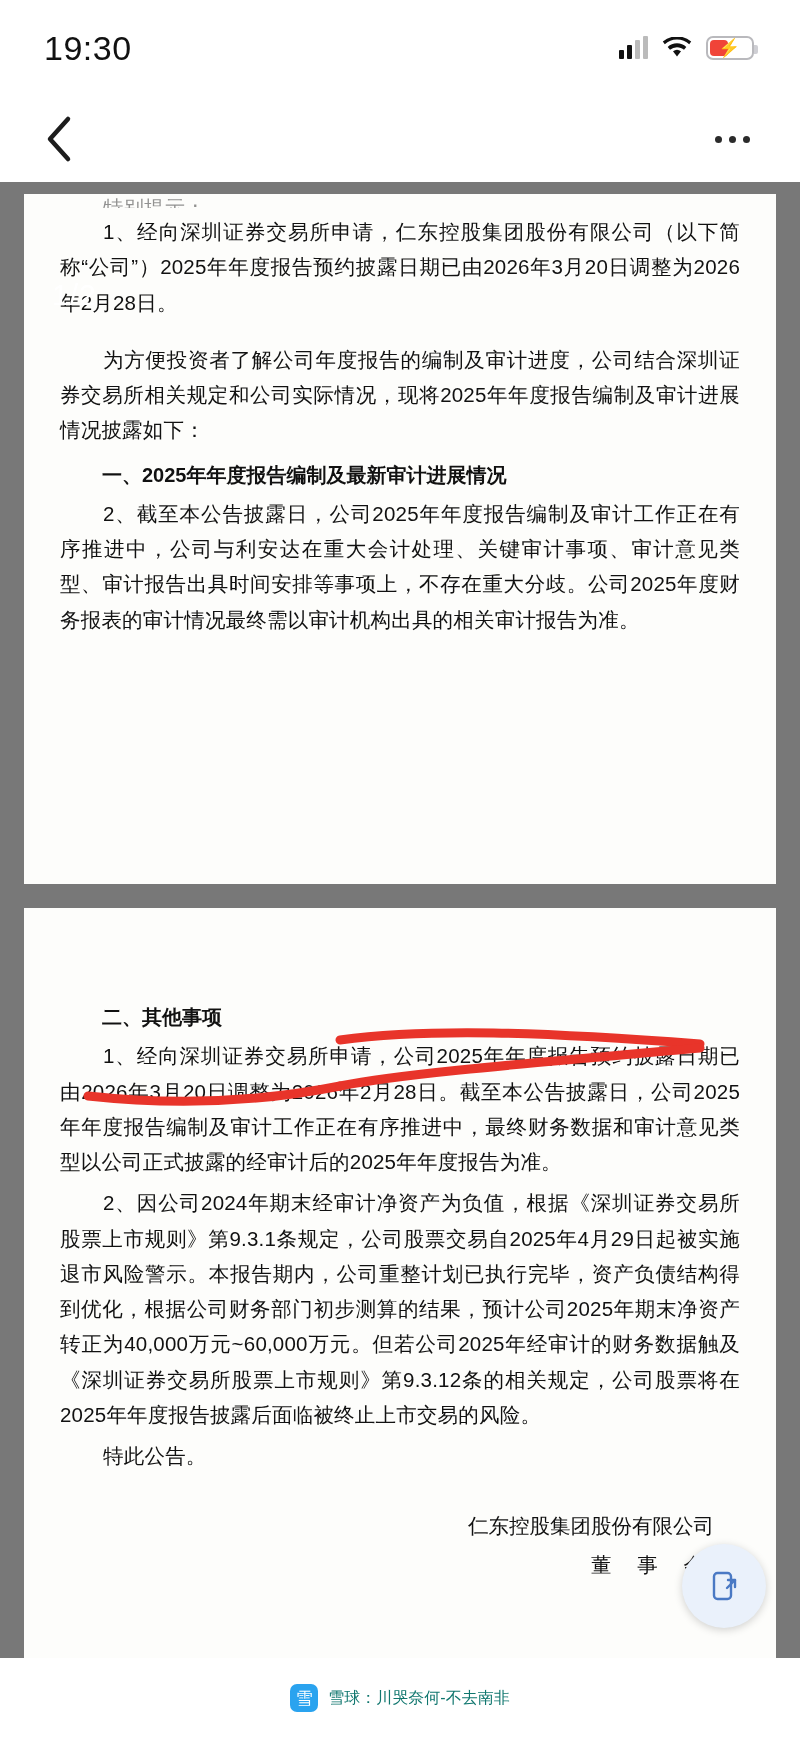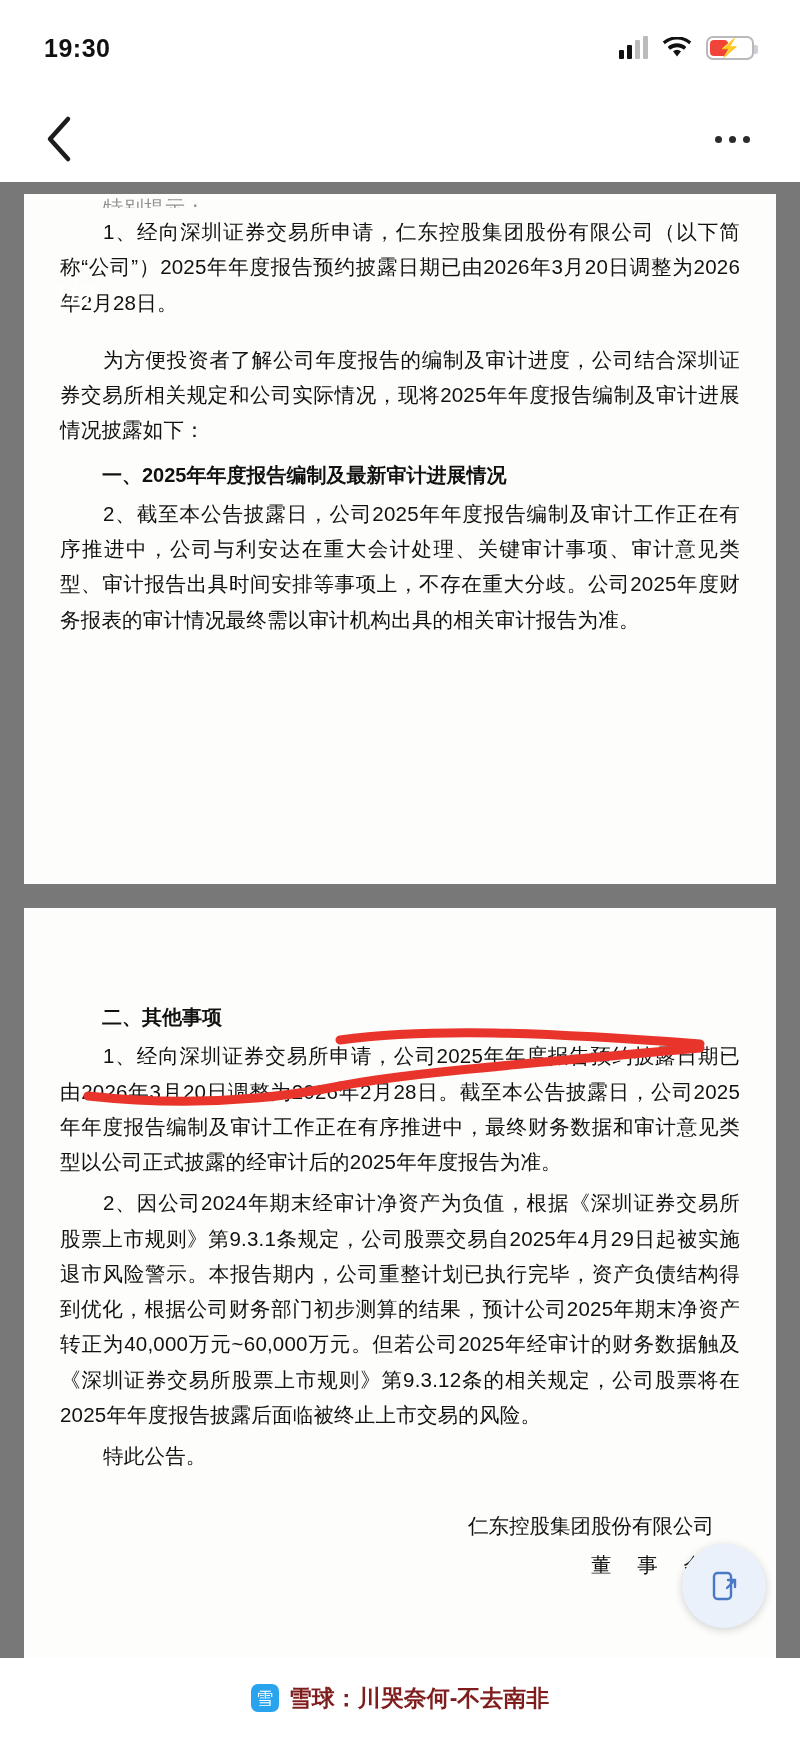--- a/index.html
+++ b/index.html
@@ -25,8 +25,8 @@
     padding: 0 46px 0 44px;
   }
   .status-time {
-    font-size: 25px;
-    font-weight: bold;
+    font-size: 34px;
+    font-weight: normal;
     letter-spacing: 0.5px;
     color: #111;
   }

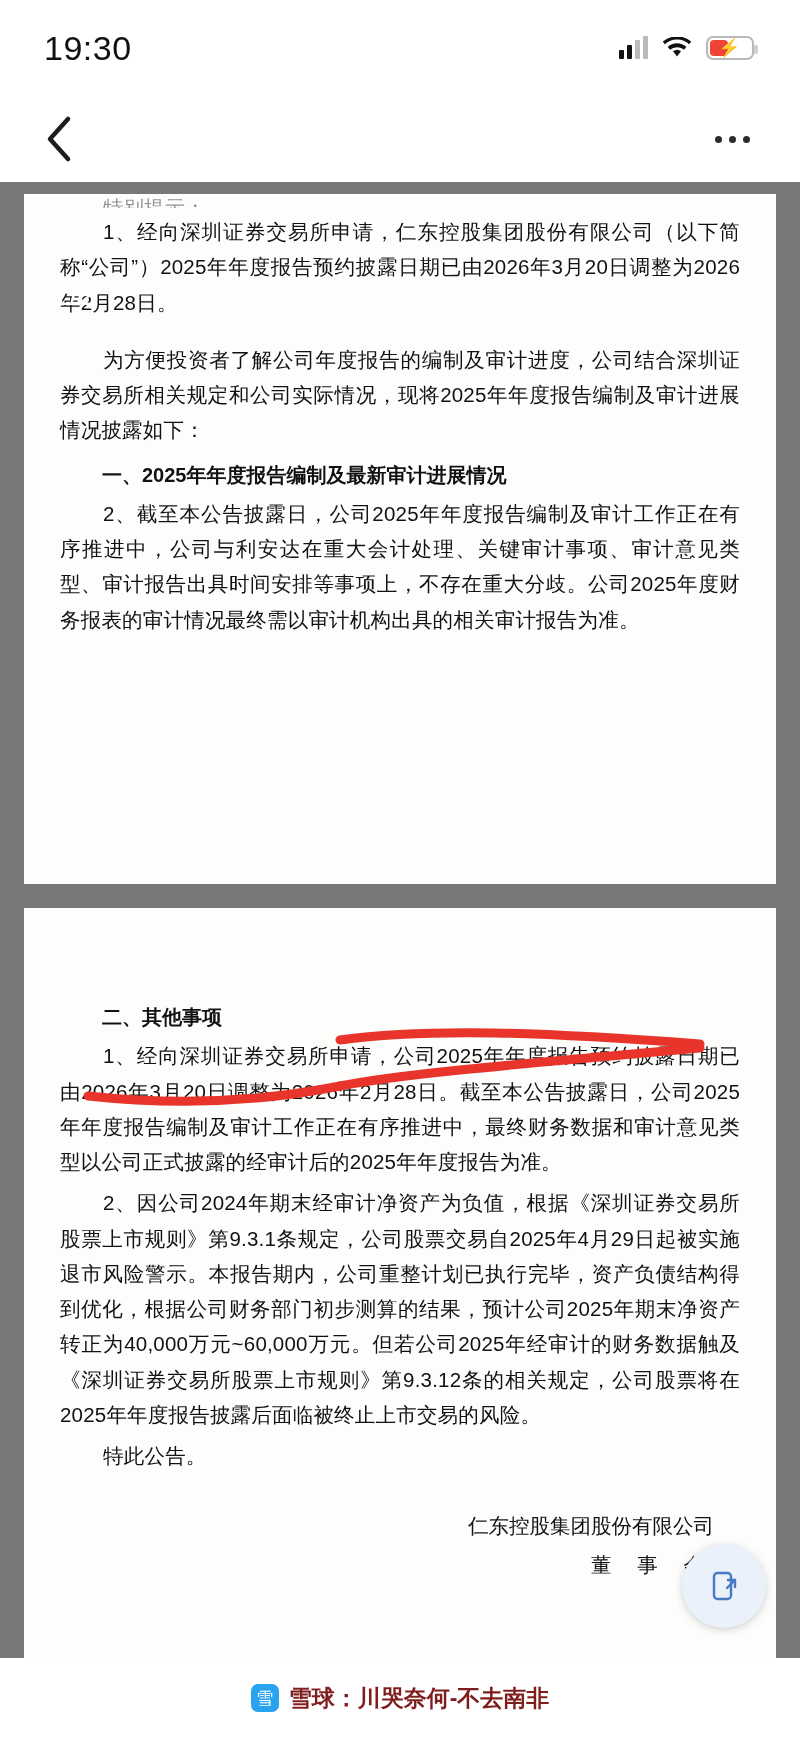--- a/index.html
+++ b/index.html
@@ -201,10 +201,9 @@
     font-family: "Liberation Sans", sans-serif;
   }
   .footer .txt {
-    font-size: 23px;
-    color: #7f1d1d;
+    font-size: 16px;
+    color: #0f766e;
     font-family: "Liberation Sans", sans-serif;
-    font-weight: bold;
   }
 </style>
 </head>

